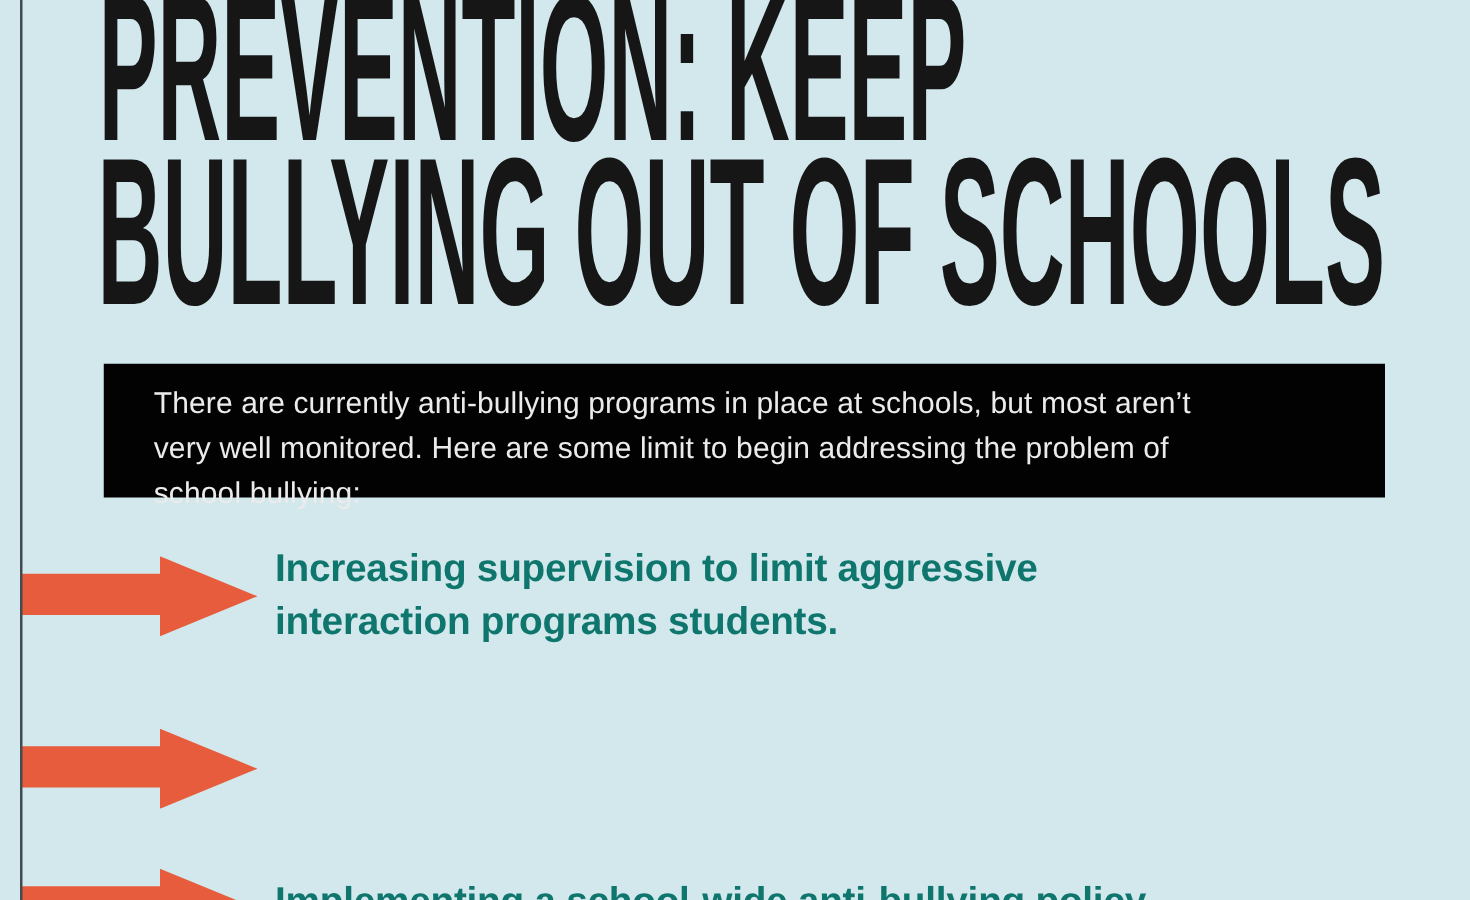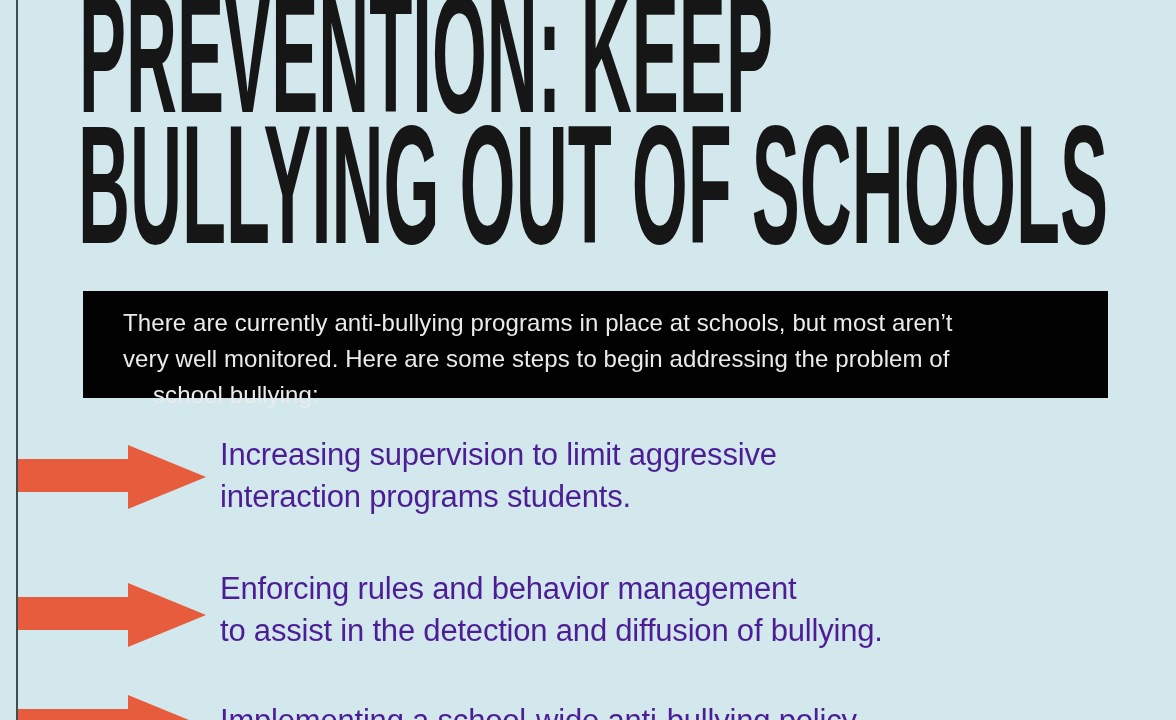--- a/index.html
+++ b/index.html
@@ -86,7 +86,7 @@
 
   <div class="intro-box" style="background: rgb(2, 2, 2);">
     <div class="intro-line" style="color: rgb(235, 235, 235);">There are currently anti-bullying programs in place at schools, but most aren’t</div>
-    <div class="intro-line" style="color: rgb(235, 235, 235);">very well monitored. Here are some steps to begin addressing the problem of</div>
+    <div class="intro-line" style="color: rgb(235, 235, 235);">very well monitored. Here are some limit to begin addressing the problem of</div>
     <div class="intro-line" style="color: rgb(235, 235, 235); margin-left: 30px;">school bullying:</div>
   </div>
 

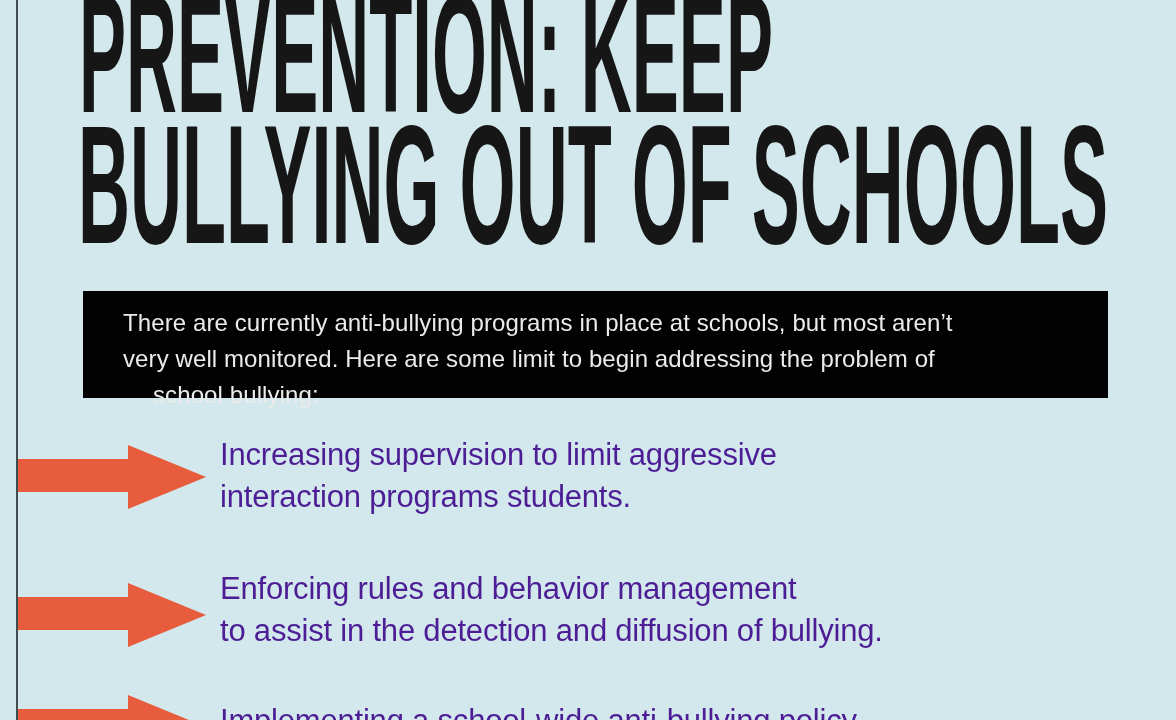--- a/index.html
+++ b/index.html
@@ -87,7 +87,7 @@
   <div class="intro-box" style="background: rgb(2, 2, 2);">
     <div class="intro-line" style="color: rgb(235, 235, 235);">There are currently anti-bullying programs in place at schools, but most aren’t</div>
     <div class="intro-line" style="color: rgb(235, 235, 235);">very well monitored. Here are some limit to begin addressing the problem of</div>
-    <div class="intro-line" style="color: rgb(235, 235, 235); margin-left: 30px;">school bullying:</div>
+    <div class="intro-line" style="color: rgb(235, 235, 235);">school bullying:</div>
   </div>
 
   <svg class="bullet-arrow arrow-1" viewBox="0 0 190 64">

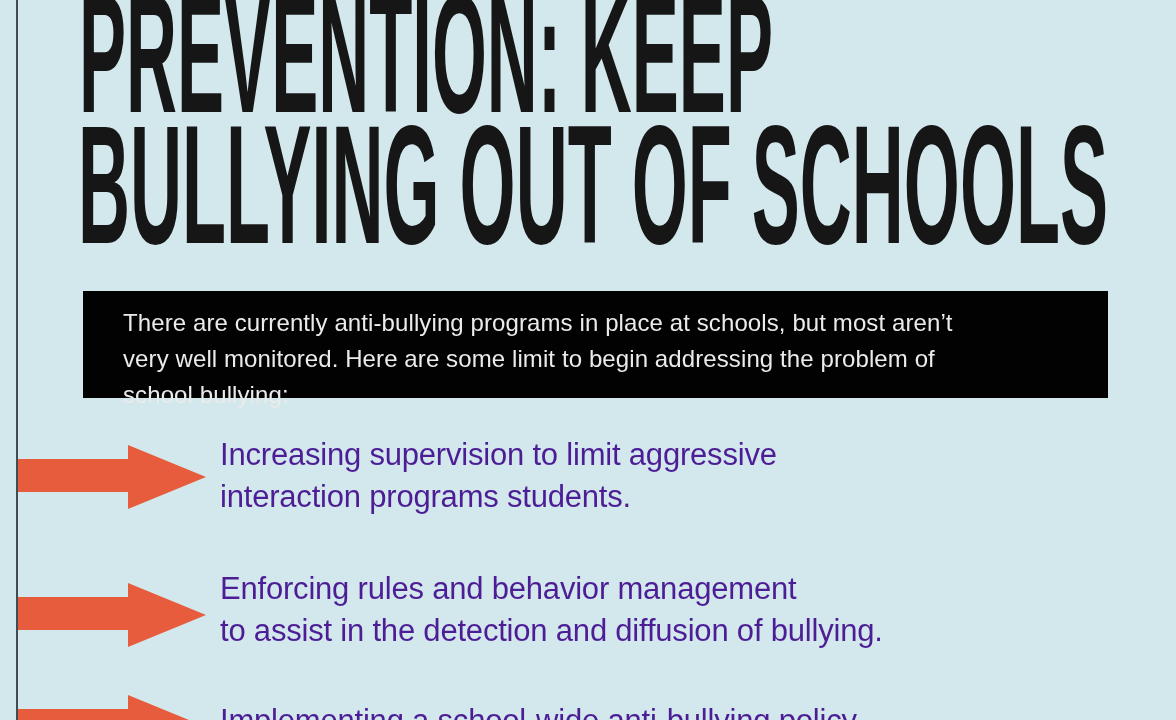--- a/index.html
+++ b/index.html
@@ -60,9 +60,9 @@
   .bullet-text {
     position: absolute;
     left: 204px;
-    color: #4c1d95;
+    color: #0f766e;
     font-size: 31px;
-    font-weight: normal;
+    font-weight: bold;
     line-height: 42px;
     letter-spacing: -0.2px;
     white-space: nowrap;

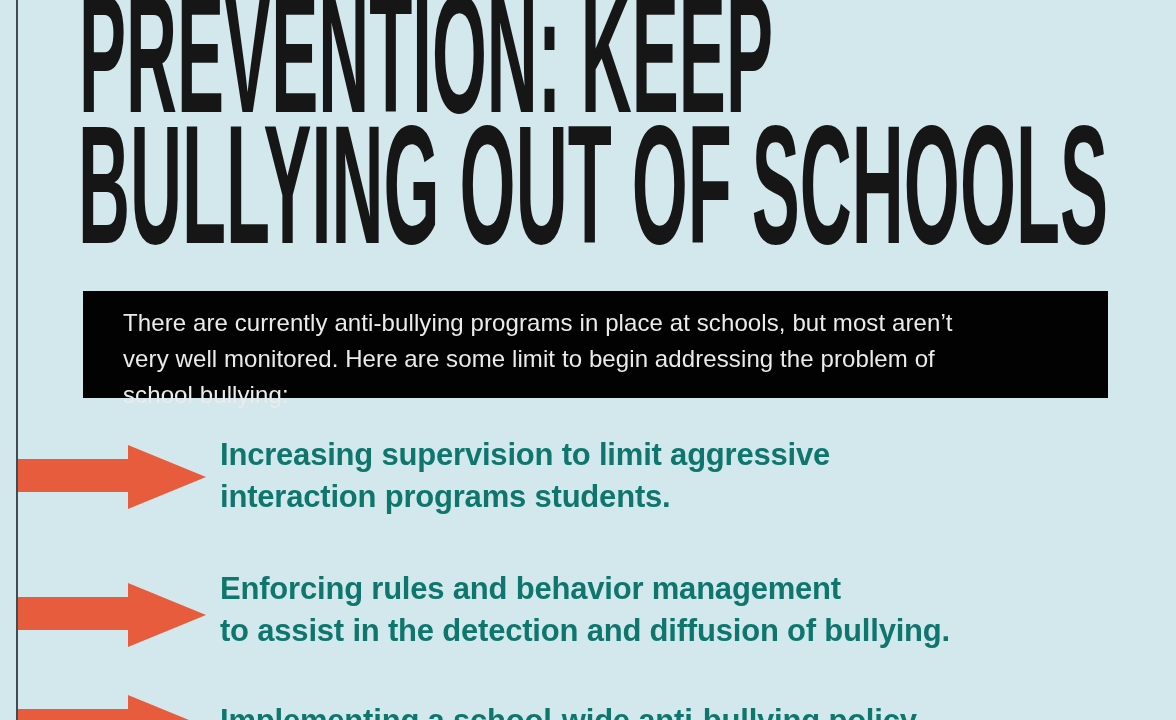--- a/index.html
+++ b/index.html
@@ -101,10 +101,6 @@
   <svg class="bullet-arrow arrow-2" viewBox="0 0 190 64">
     <polygon points="0,14 112,14 112,0 190,32 112,64 112,47 0,47" fill="#e65c3c"></polygon>
   </svg>
-  <div class="bullet-text bullet-text-2">
-    <div>Enforcing rules and behavior management</div>
-    <div>to assist in the detection and diffusion of bullying.</div>
-  </div>
 
   <svg class="bullet-arrow arrow-3" viewBox="0 0 190 64">
     <polygon points="0,14 112,14 112,0 190,32 112,64 112,47 0,47" fill="#e65c3c"></polygon>

